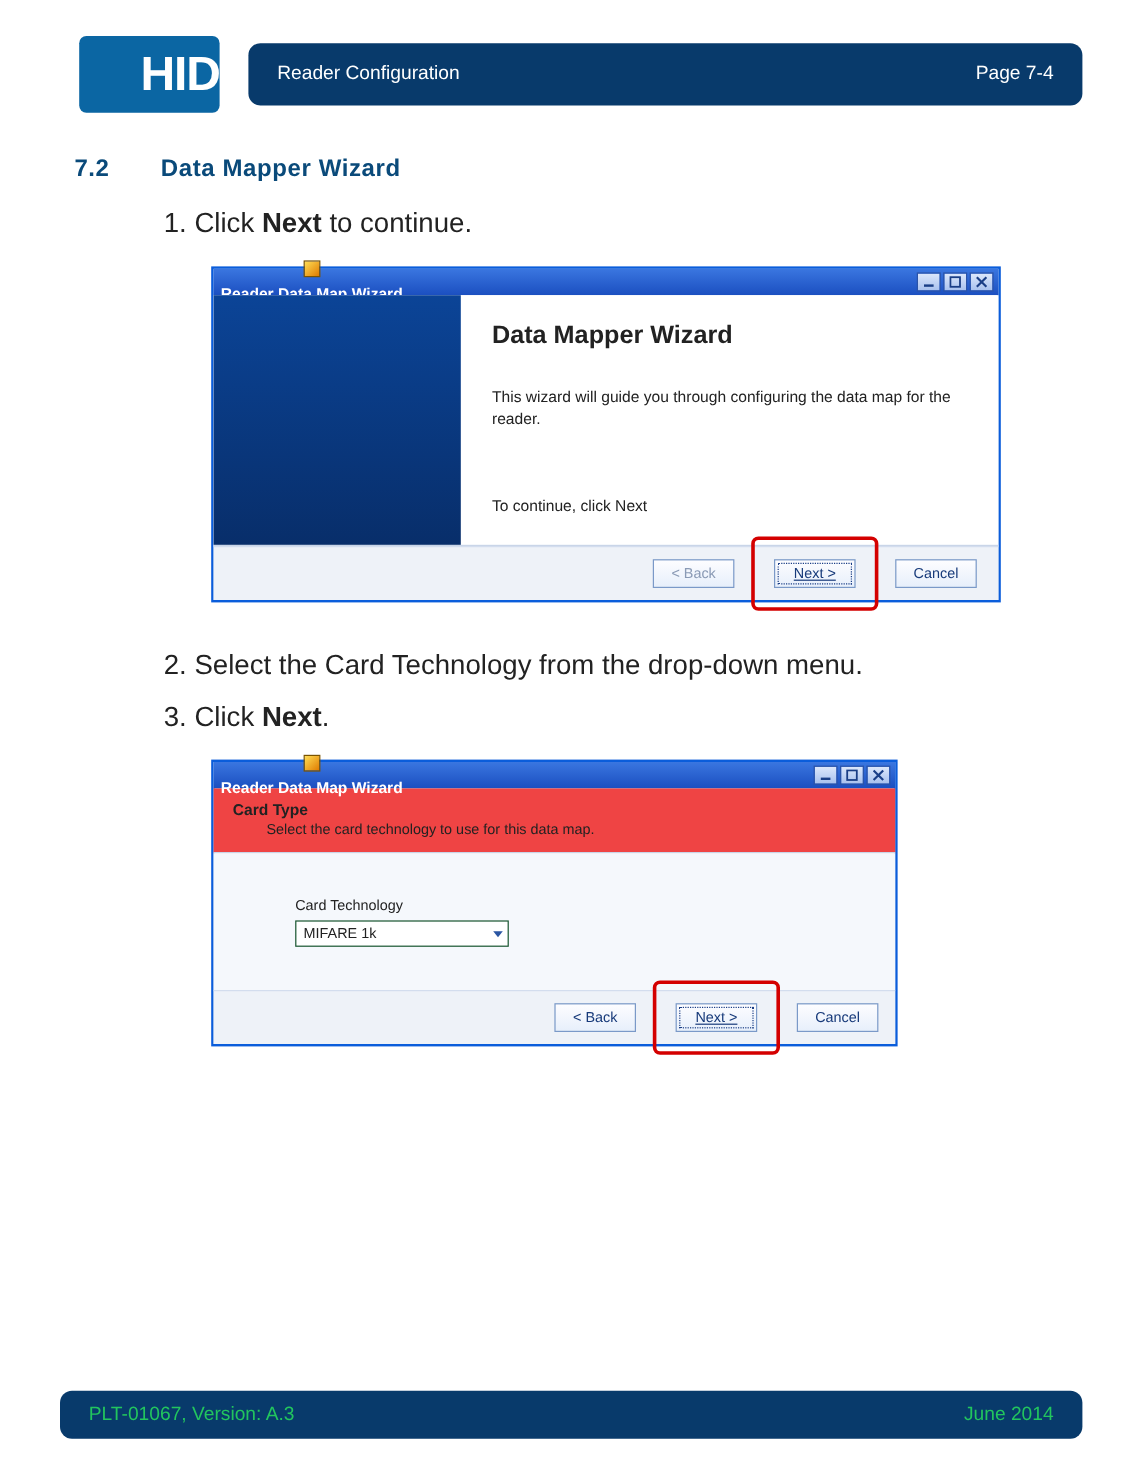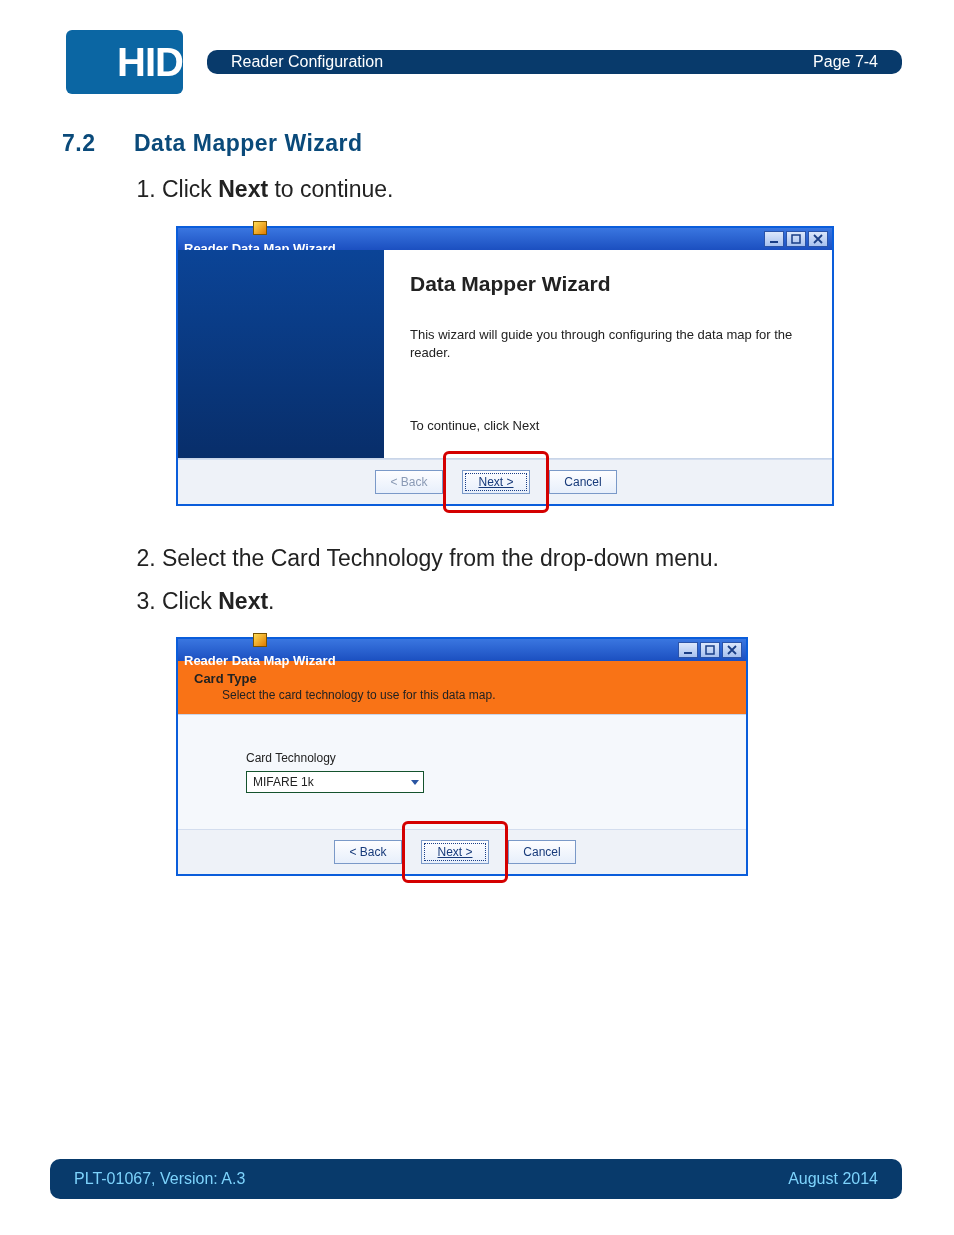--- a/index.html
+++ b/index.html
@@ -48,7 +48,7 @@
     flex:1;
     margin-left:24px;
     align-self:center;
-    height:24px;
+    height:52px;
     background:var(--hid-blue);
     border-radius:10px;
     display:flex;

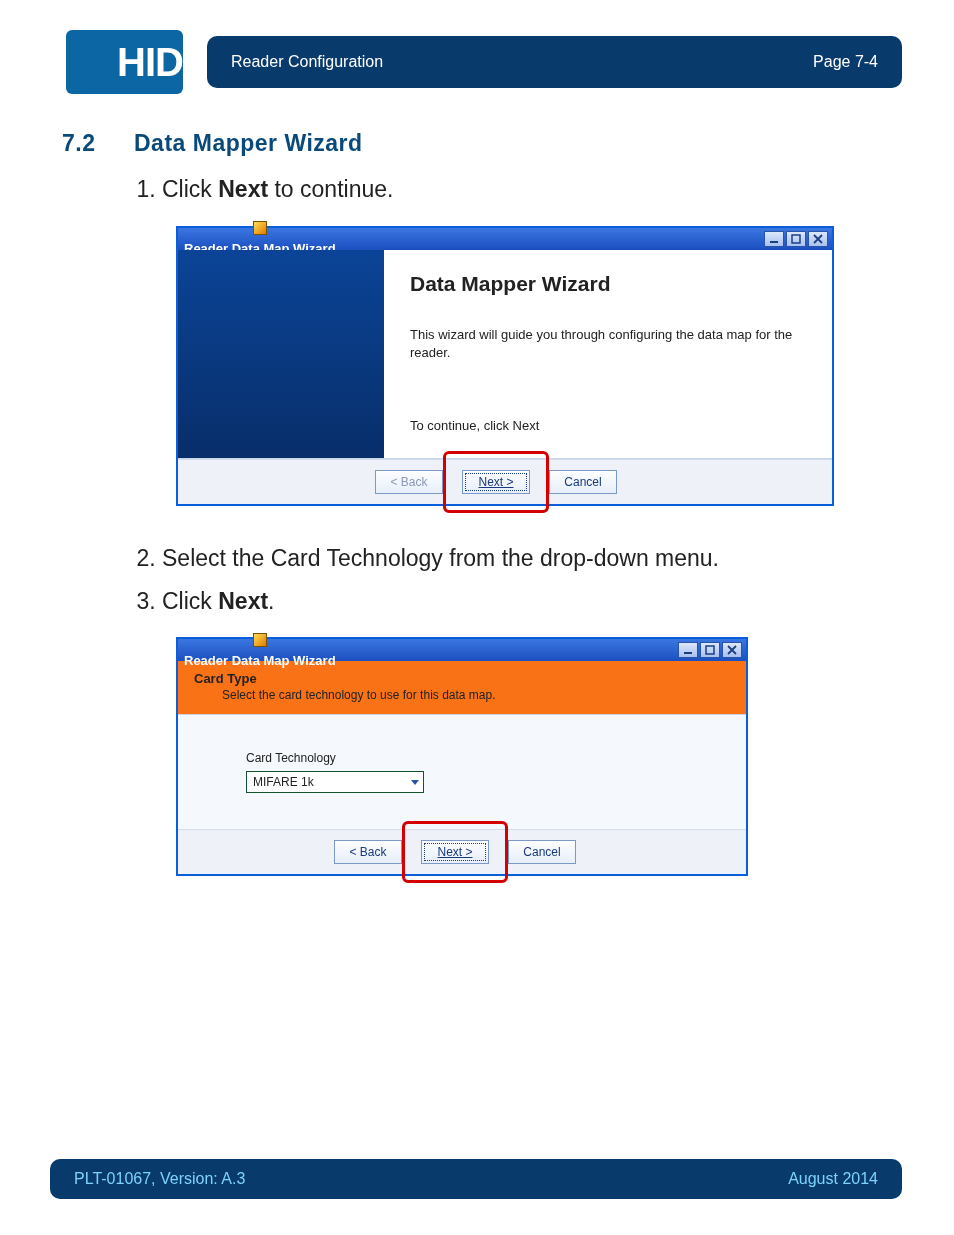--- a/index.html
+++ b/index.html
@@ -83,7 +83,7 @@
     gap:24px;
     color:#0a4a7a;
     font-weight:700;
-    font-size:23px;
+    font-size:20px;
     letter-spacing:0.5px;
     margin-bottom:14px;
     align-items:flex-end;

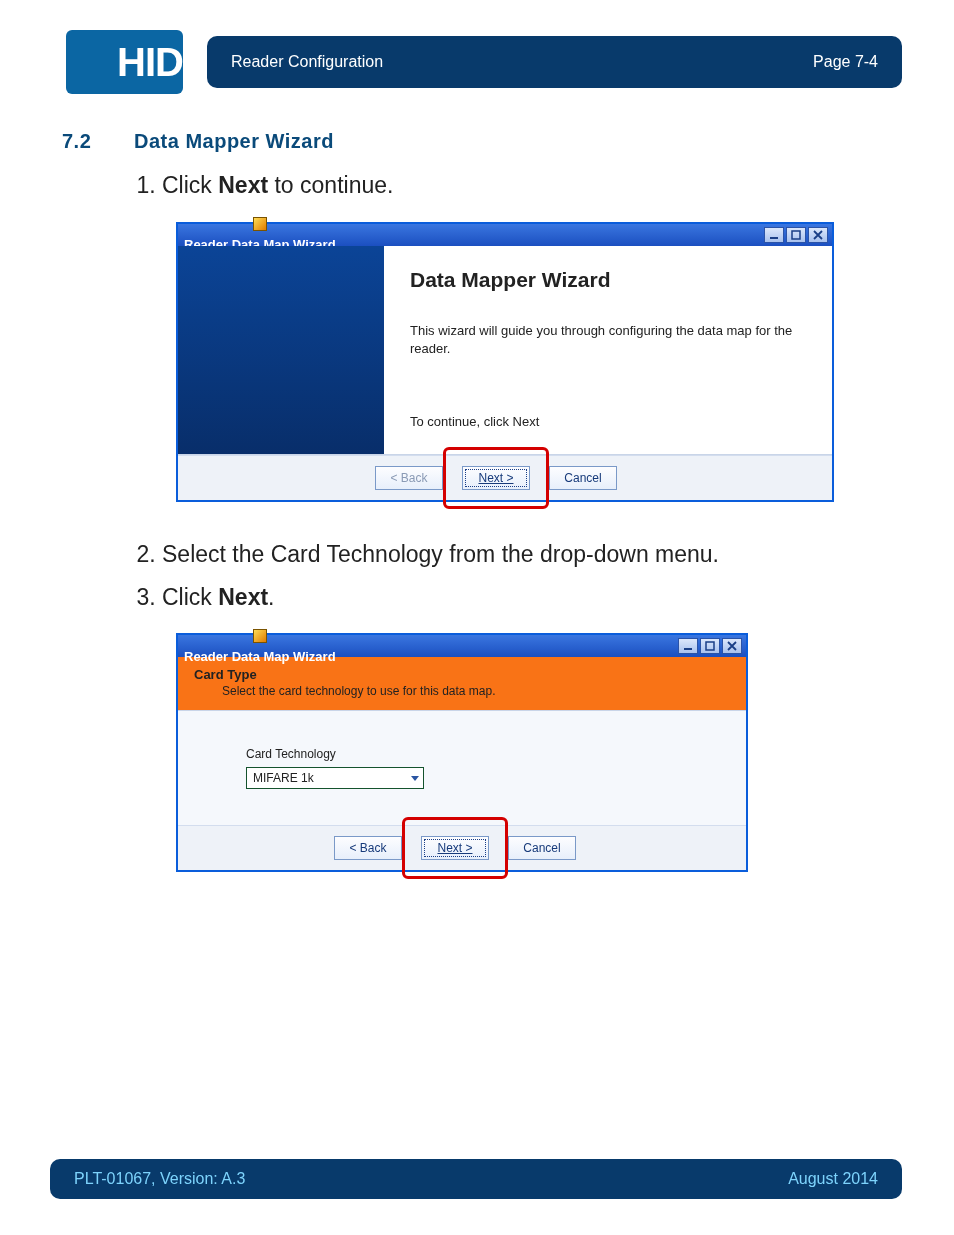--- a/index.html
+++ b/index.html
@@ -169,7 +169,8 @@
     background:#eef2f8;
     display:flex;
     align-items:center;
-    justify-content:center;
+    justify-content:flex-end;
+    gap:14px;
     padding-right:18px;
     border-top:1px solid #d3ddee;
   }

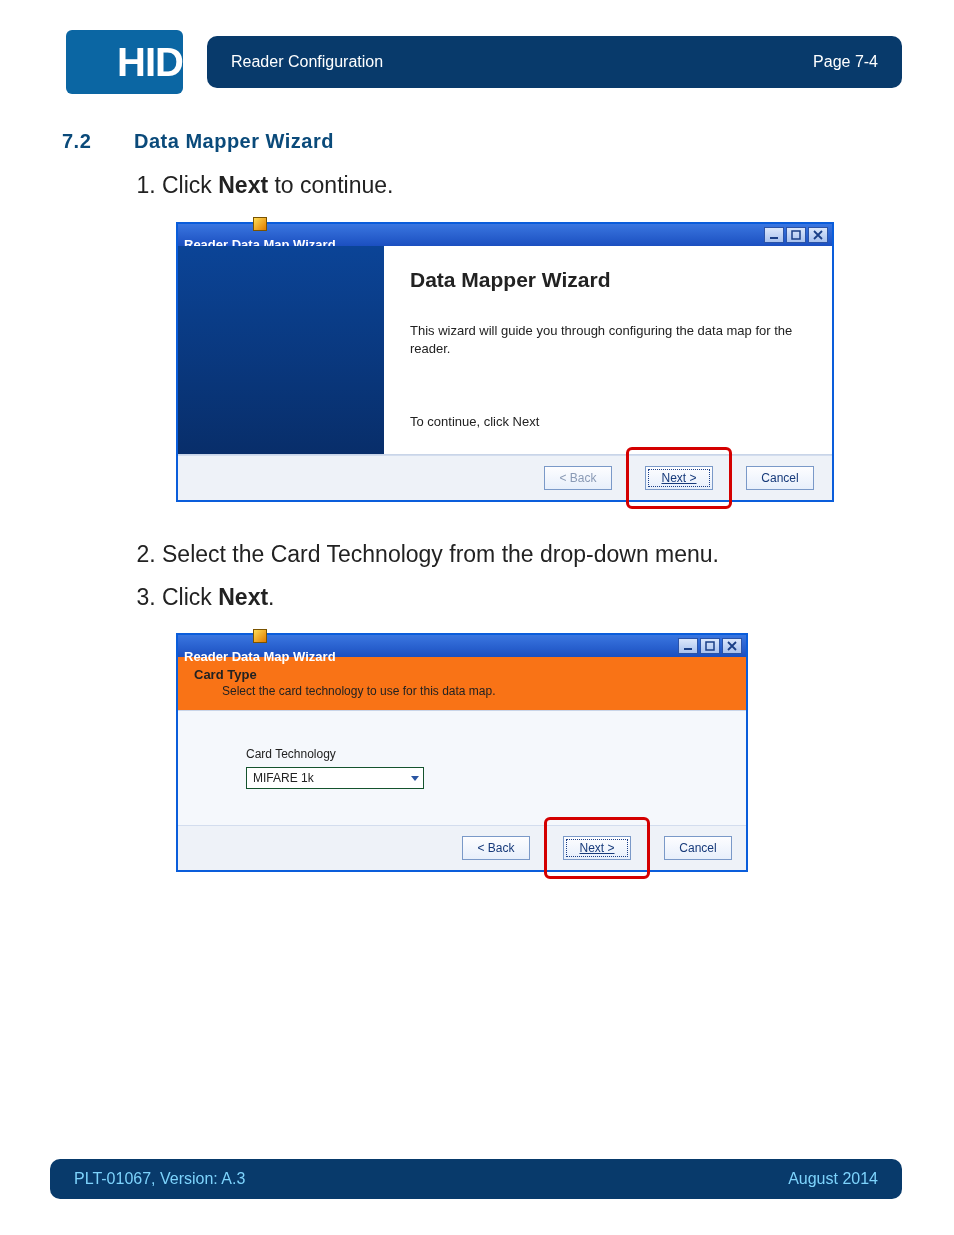--- a/index.html
+++ b/index.html
@@ -207,7 +207,7 @@
 
   
   .wiz2-head{
-    background:#f97316;
+    background:#ef4444;
     padding:10px 16px 12px 16px;
     border-bottom:1px solid #c9d5e8;
     font-family:Tahoma,Arial,sans-serif;

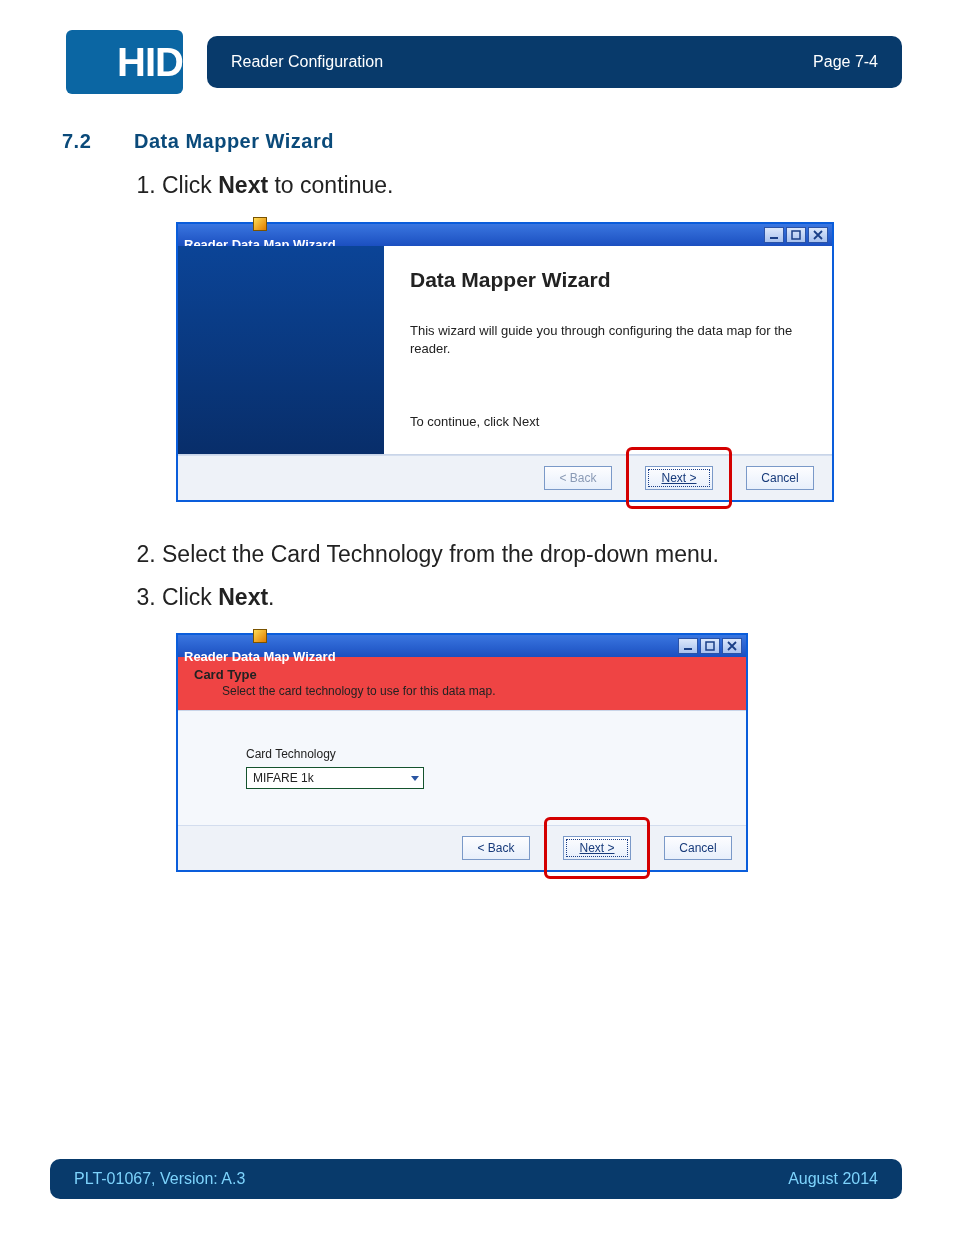--- a/index.html
+++ b/index.html
@@ -70,7 +70,7 @@
     align-items:center;
     justify-content:space-between;
     padding:0 24px;
-    color:#7dd3fc;
+    color:#22c55e;
     font-size:16px;
   }
   

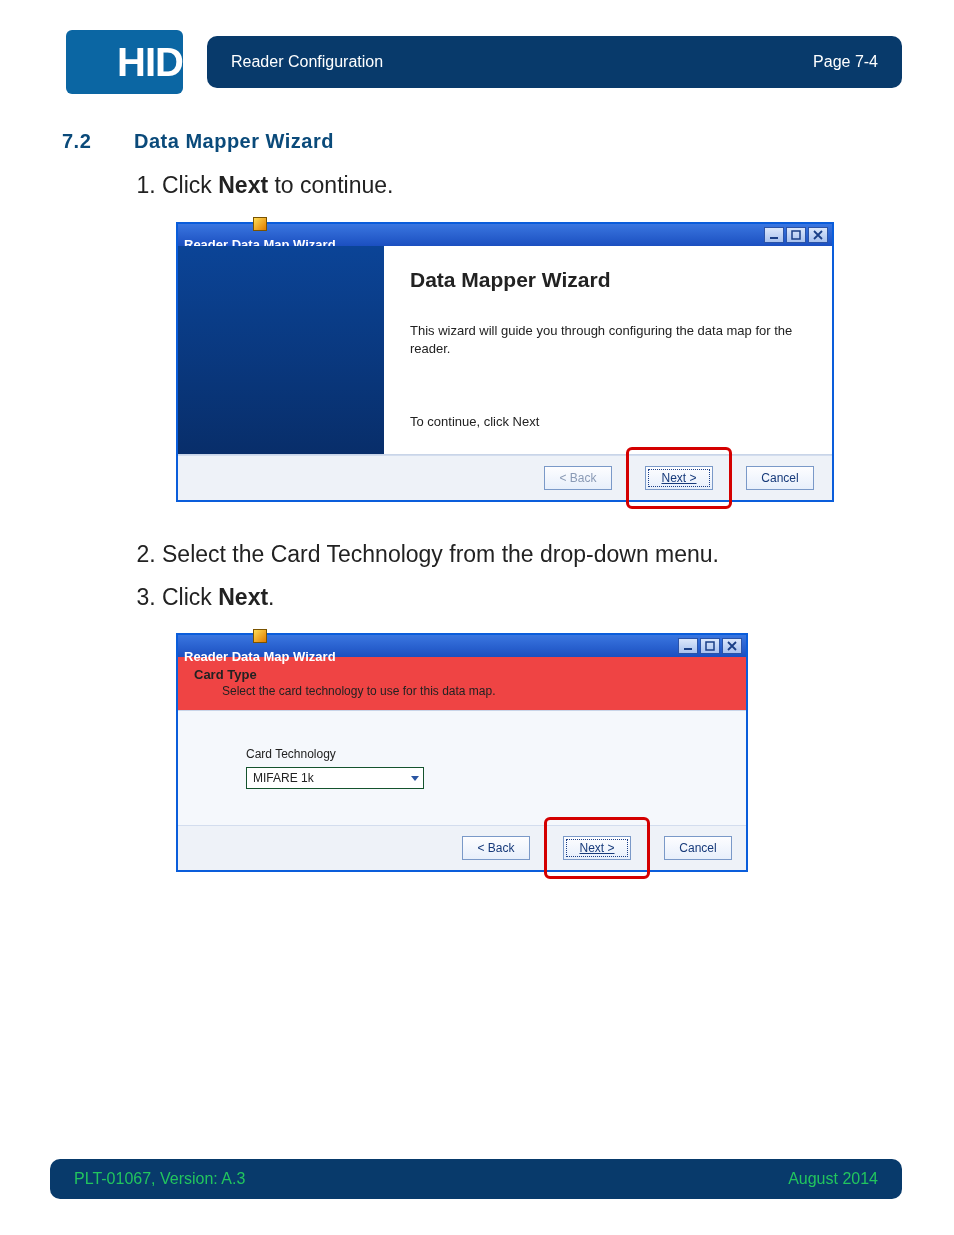--- a/index.html
+++ b/index.html
@@ -377,7 +377,7 @@
 
 <div class="ftr">
   <span>PLT-01067, Version: A.3</span>
-  <span>August 2014</span>
+  <span>June 2014</span>
 </div>
 
 </body></html>

